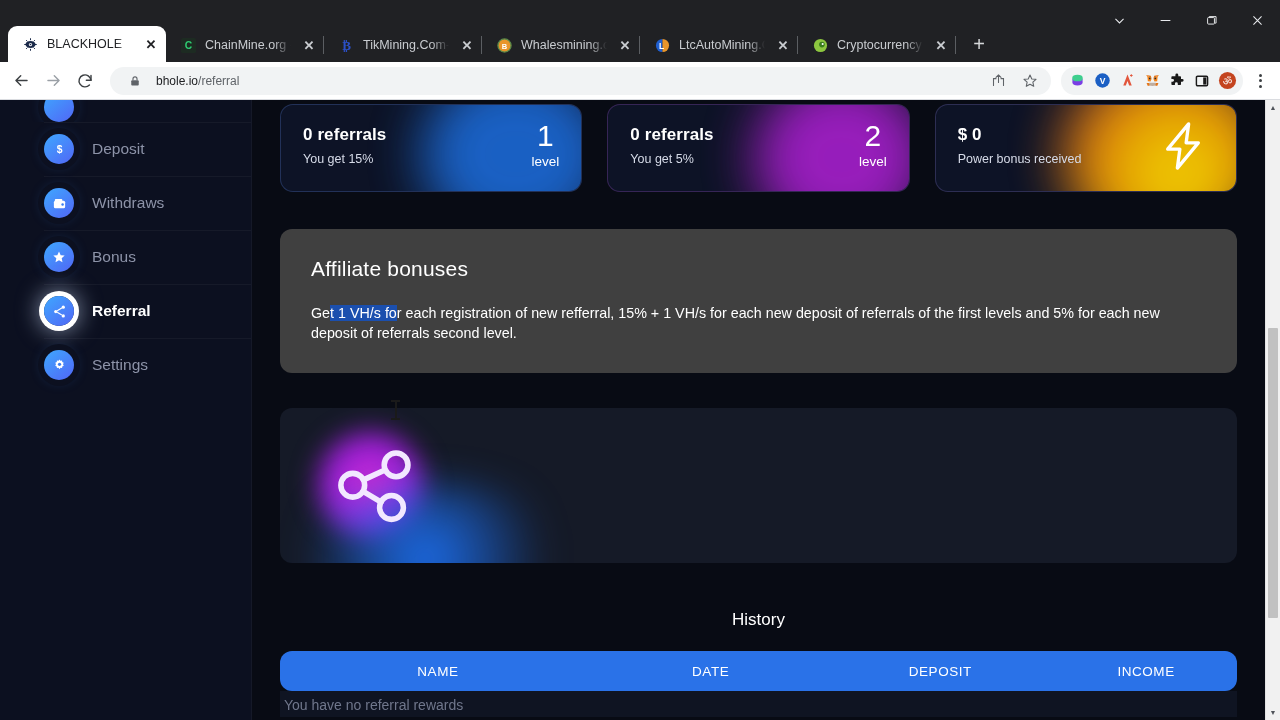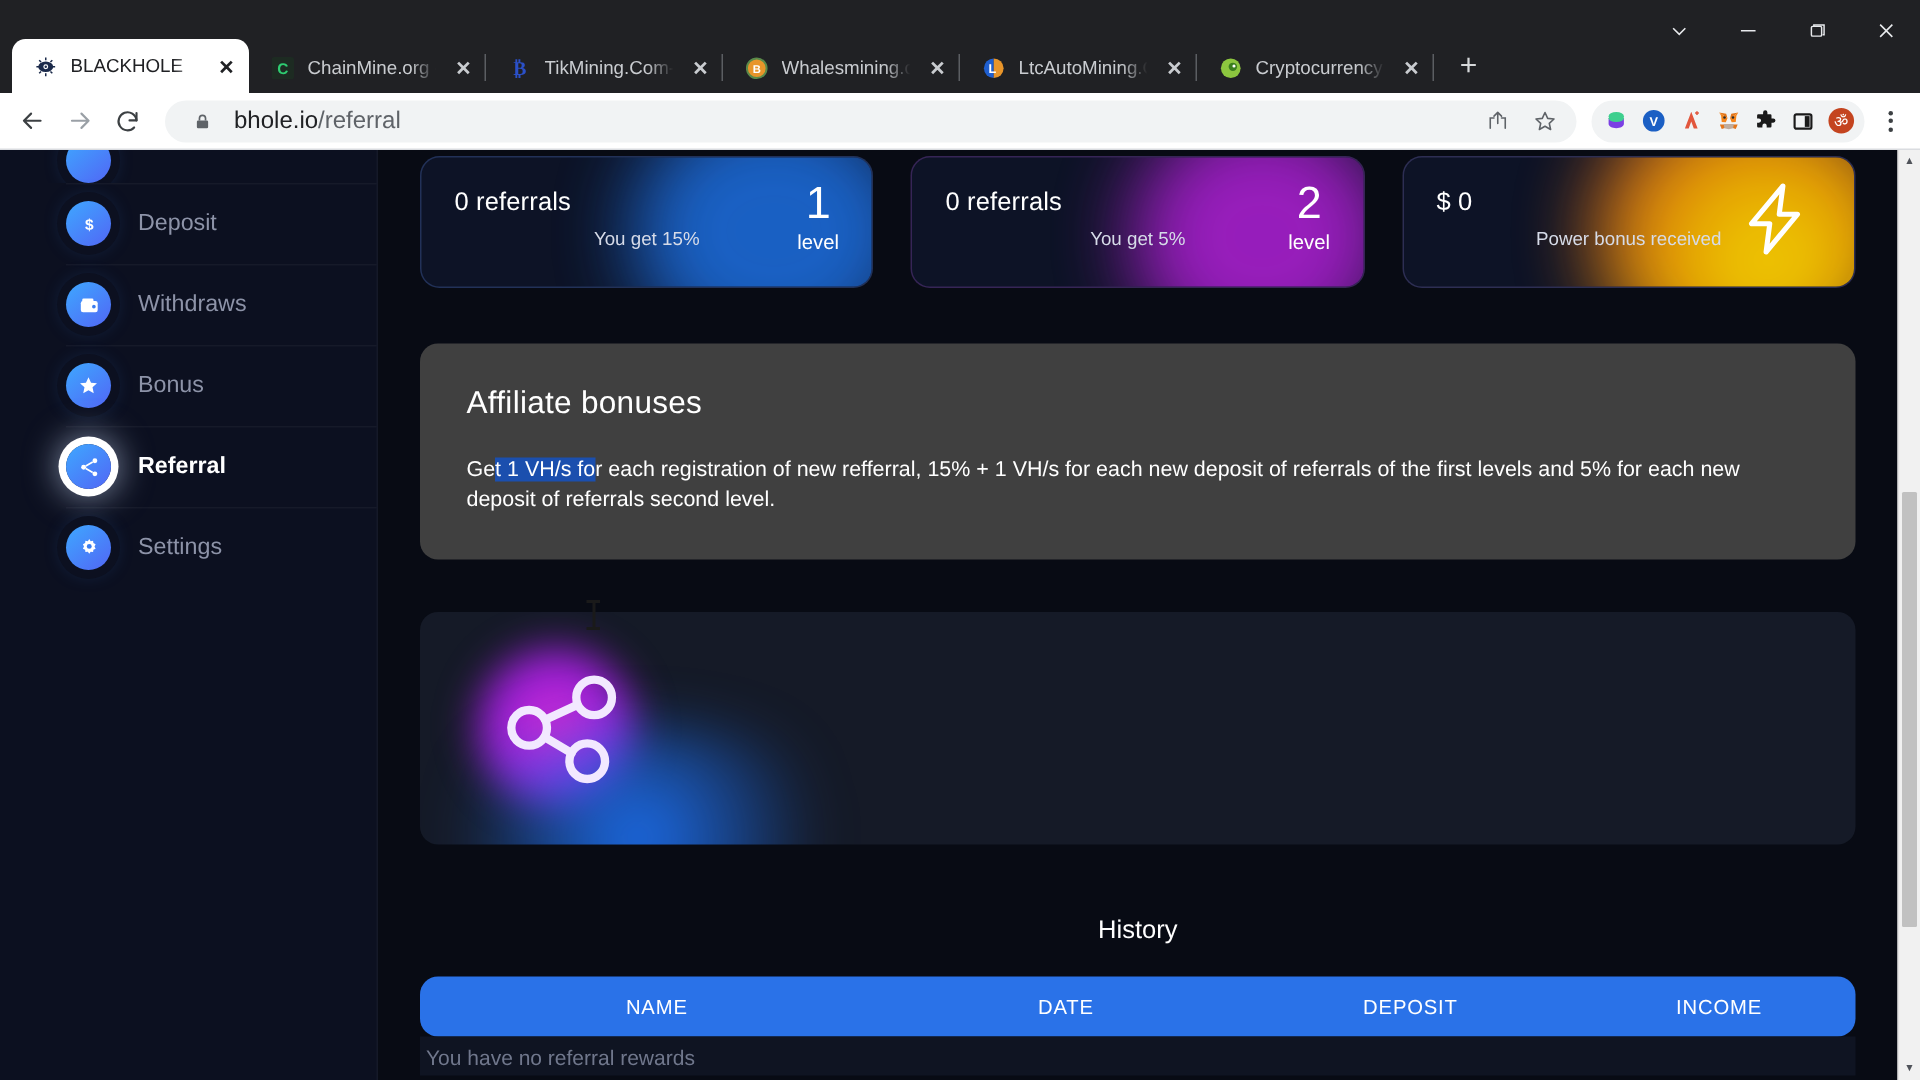--- a/index.html
+++ b/index.html
@@ -86,7 +86,7 @@
     margin: 0 8px;
     gap: 10px;
   }
-  .omnibox .url { font-size: 16px; color: #5f6368; flex: 1 1 auto; }
+  .omnibox .url { font-size: 12px; color: #5f6368; flex: 1 1 auto; }
   .omnibox .url b { color: #202124; font-weight: 400; }
   .obtn { width: 22px; height: 22px; display:flex; align-items:center; justify-content:center; color:#5f6368; flex:0 0 22px;}
   .extbar {

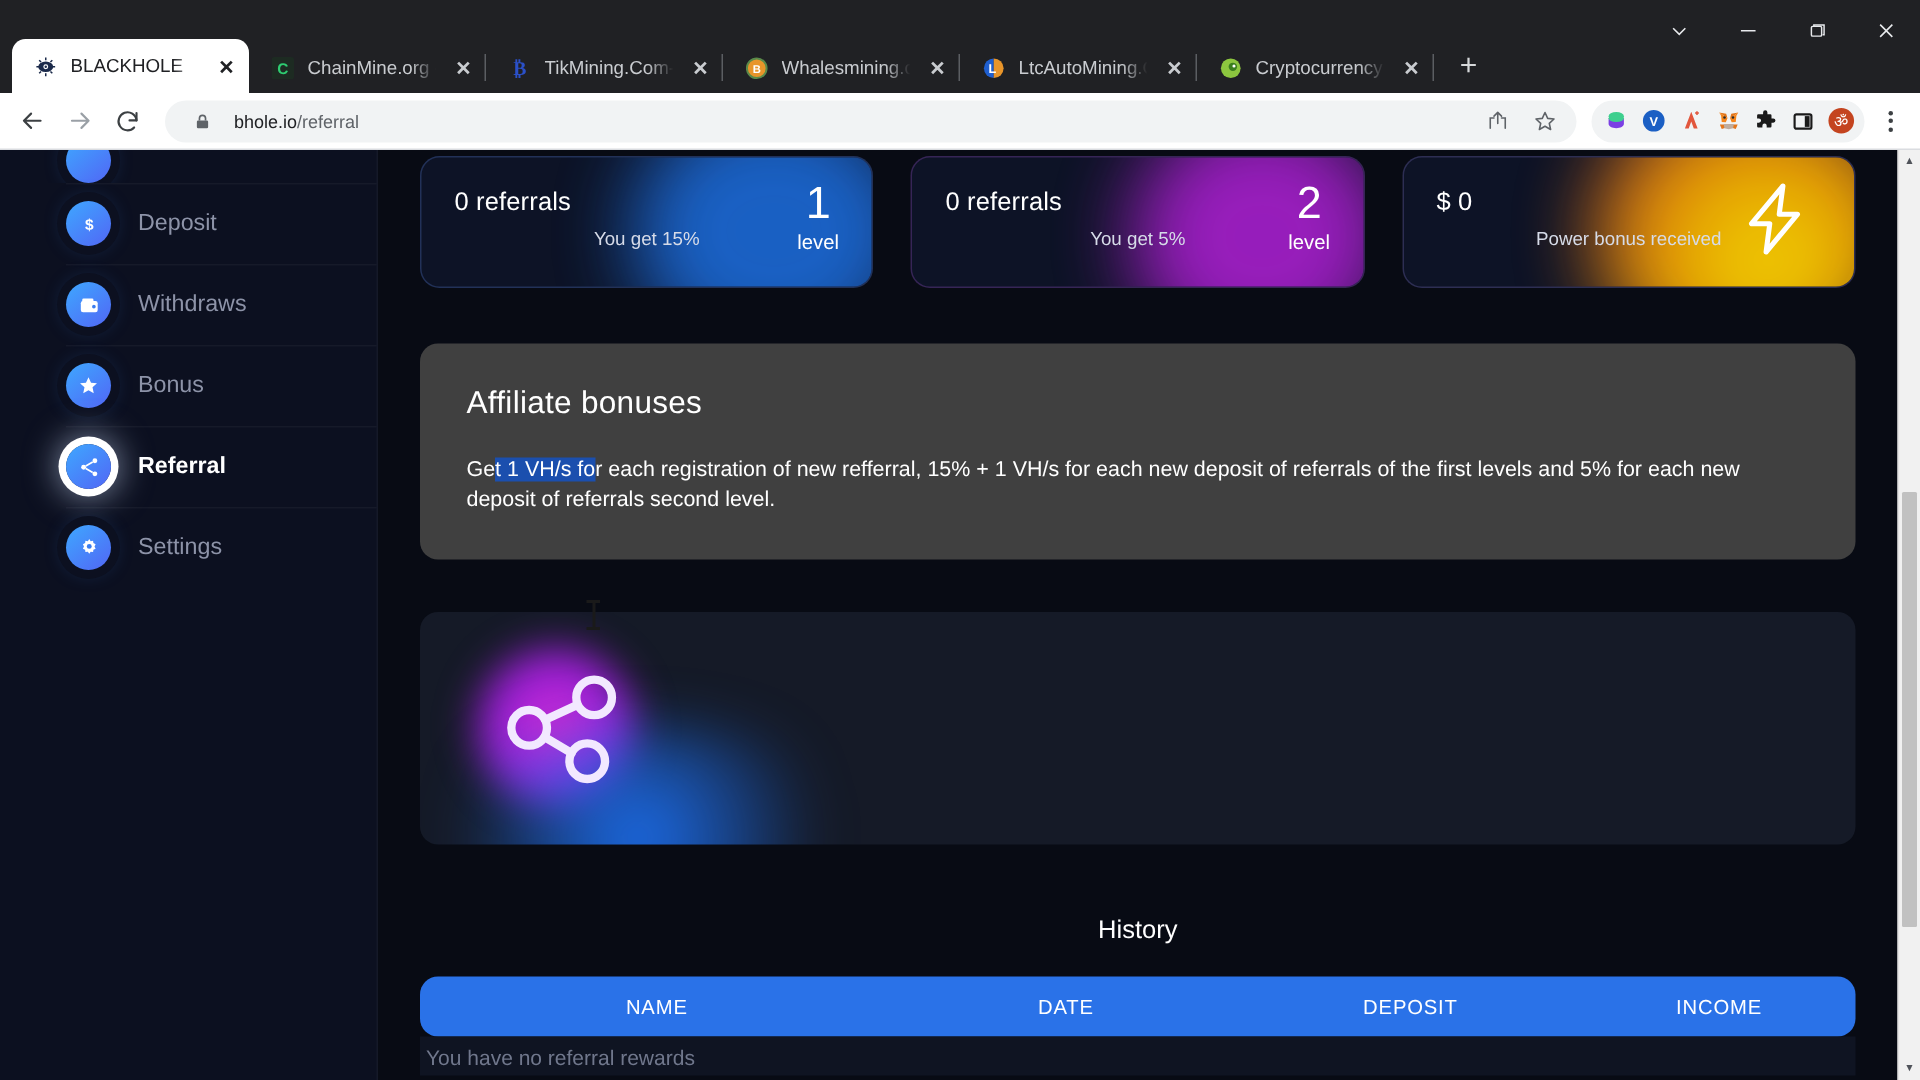--- a/index.html
+++ b/index.html
@@ -179,7 +179,7 @@
   .card.c3 .glow { right: -40px; top: -45px; width: 215px; height: 190px;
     background: radial-gradient(circle at 55% 60%, #ffe600 0%, #f0a000 45%, #cf5a20 75%, rgba(120,40,30,0) 100%);
     opacity: .95; }
-  .card-title { position: relative; color: #fff; font-size: 17px; font-weight: 400; letter-spacing: .1px; }
+  .card-title { position: relative; color: #fff; font-size: 17px; font-weight: 700; letter-spacing: .1px; }
   .card-sub { position: relative; color: #d6dbe8; font-size: 12.5px; margin-top: 7px; text-align: center; }
   .card-right {
     position: absolute; right: 22px; top: 16px;

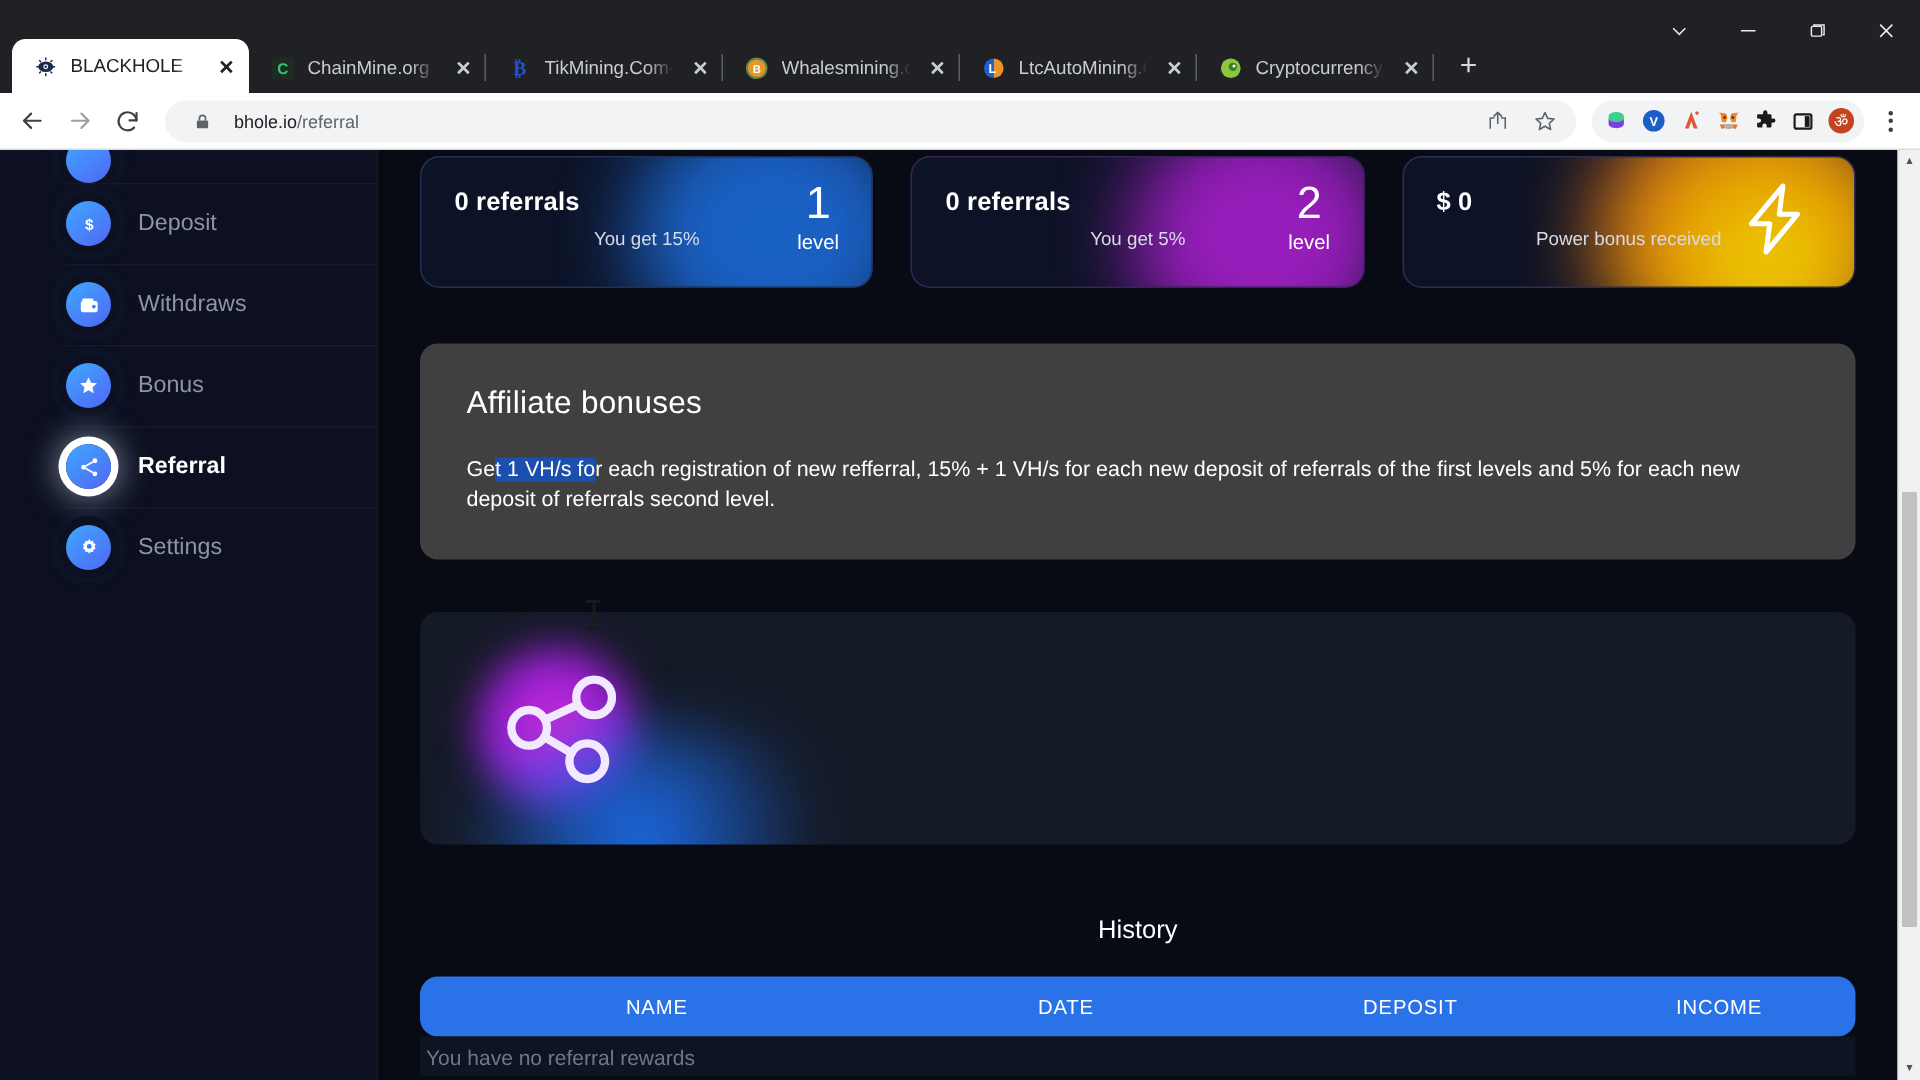--- a/index.html
+++ b/index.html
@@ -180,7 +180,7 @@
     background: radial-gradient(circle at 55% 60%, #ffe600 0%, #f0a000 45%, #cf5a20 75%, rgba(120,40,30,0) 100%);
     opacity: .95; }
   .card-title { position: relative; color: #fff; font-size: 17px; font-weight: 700; letter-spacing: .1px; }
-  .card-sub { position: relative; color: #d6dbe8; font-size: 12.5px; margin-top: 7px; text-align: center; }
+  .card-sub { position: relative; color: #d6dbe8; font-size: 12.5px; margin-top: 7px; }
   .card-right {
     position: absolute; right: 22px; top: 16px;
     text-align: center; color: #fff;

